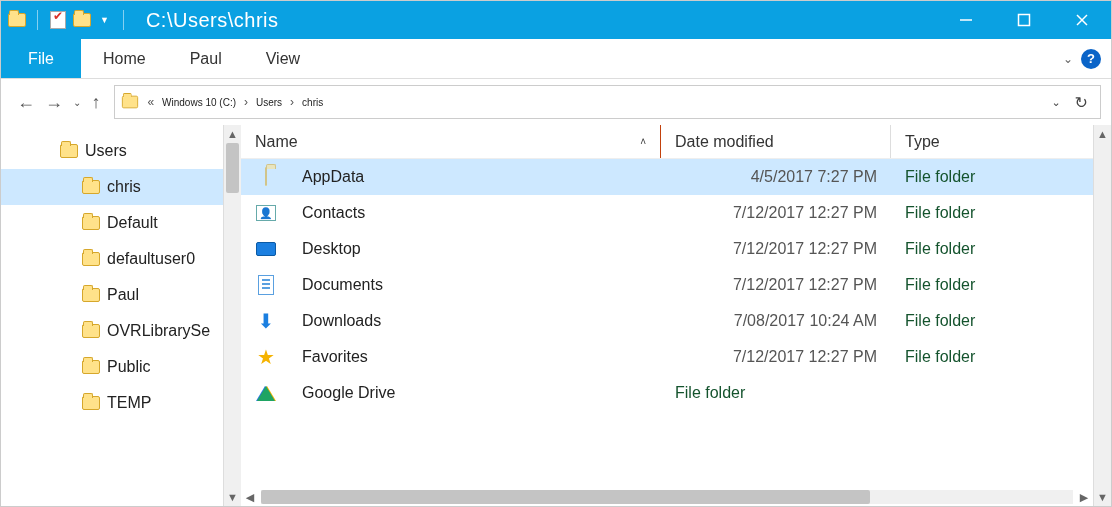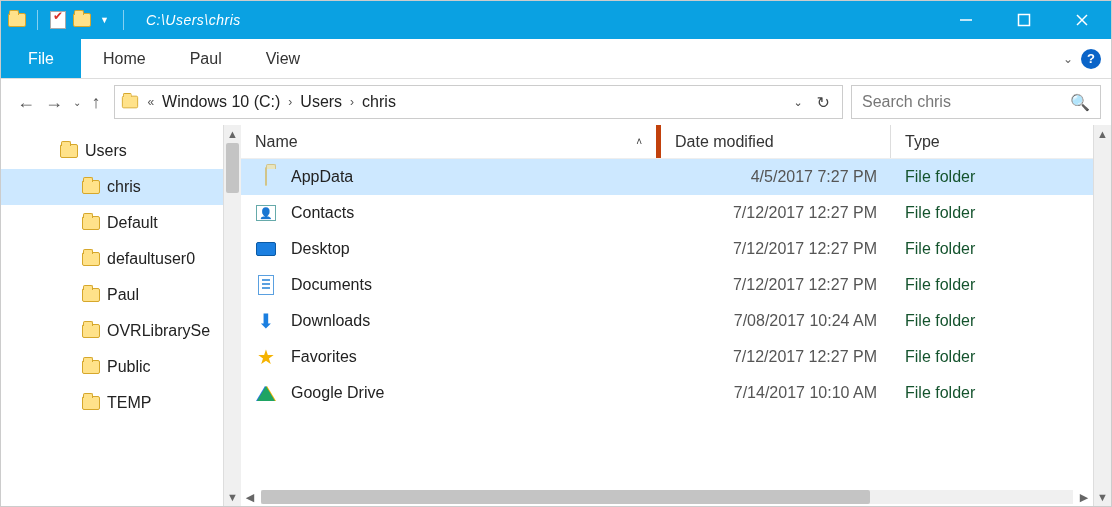--- a/index.html
+++ b/index.html
@@ -16,7 +16,7 @@
   .checklist-glyph::after { content:"✔"; color:#d93025; font-size:12px; position:absolute; top:-3px; left:2px; }
   .titlebar .divider { width:1px; height:20px; background: rgba(255,255,255,0.5); margin:0 6px; }
   .titlebar .dropdown-arrow { font-size:9px; color:#fff; padding:0 4px;}
-  .titlebar .title-text { padding-left:10px; font-size:14px; letter-spacing:.5px;font-style:italic; }
+  .titlebar .title-text { padding-left:10px; font-size:20px; letter-spacing:.5px; }
   .titlebar .spacer { flex:1; }
   .win-controls { display:flex; height:100%; }
   .win-btn { width:58px; display:flex; align-items:center; justify-content:center; font-size:15px; }

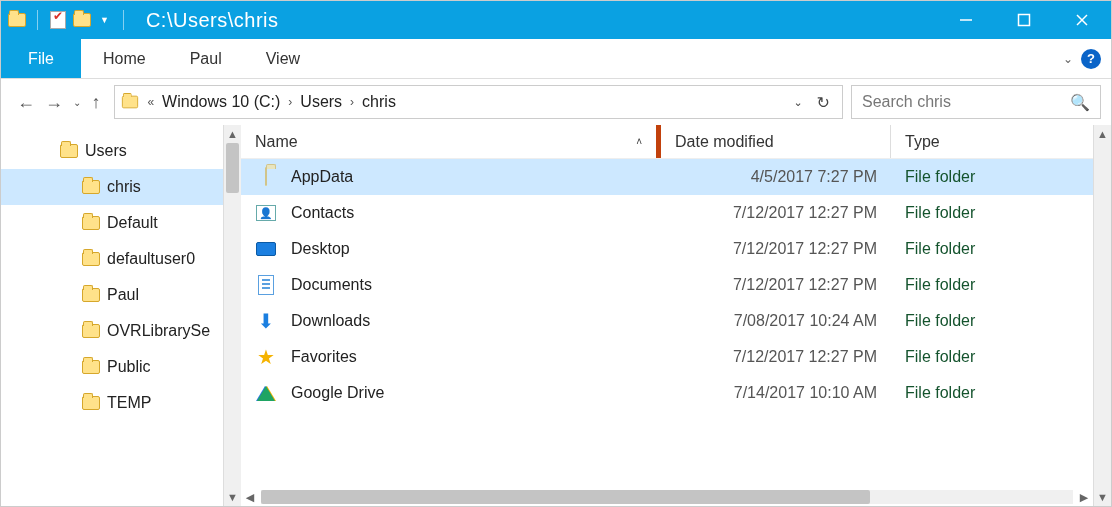--- a/index.html
+++ b/index.html
@@ -36,7 +36,7 @@
   .nav-arrow { color:#555; font-size:18px; display:flex; }
   .nav-caret { font-size:10px; color:#555; }
   .crumb-box { flex:1; display:flex; align-items:center; border:1px solid #ccc; height:34px; padding:0 6px; gap:4px; }
-  .crumb-text { font-size:16px; color:#222; }
+  .crumb-text { font-size:10px; color:#222; }
   .crumb-sep { font-size:12px; color:#555; padding:0 4px; }
   .crumb-box .mini-folder { transform:scale(.9); }
   .crumb-box .end-controls { margin-left:auto; display:flex; align-items:center; gap:14px; padding-right:6px;}

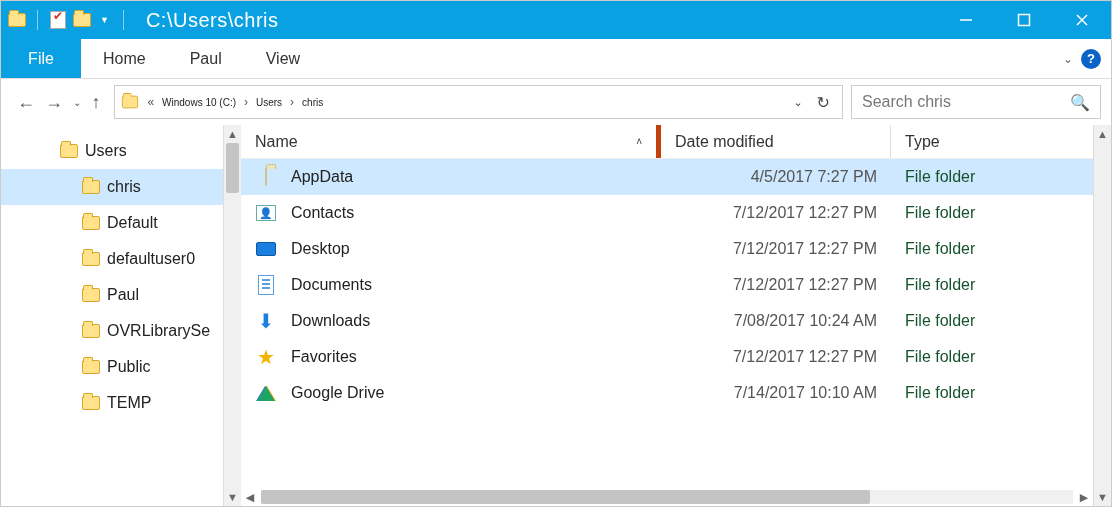--- a/index.html
+++ b/index.html
@@ -179,10 +179,6 @@
         <span class="refresh-glyph">↻</span>
       </div>
     </div>
-    <div class="search-box">
-      <span>Search chris</span>
-      <span class="search-icon">🔍</span>
-    </div>
   </div>
 
   <div class="body-area">

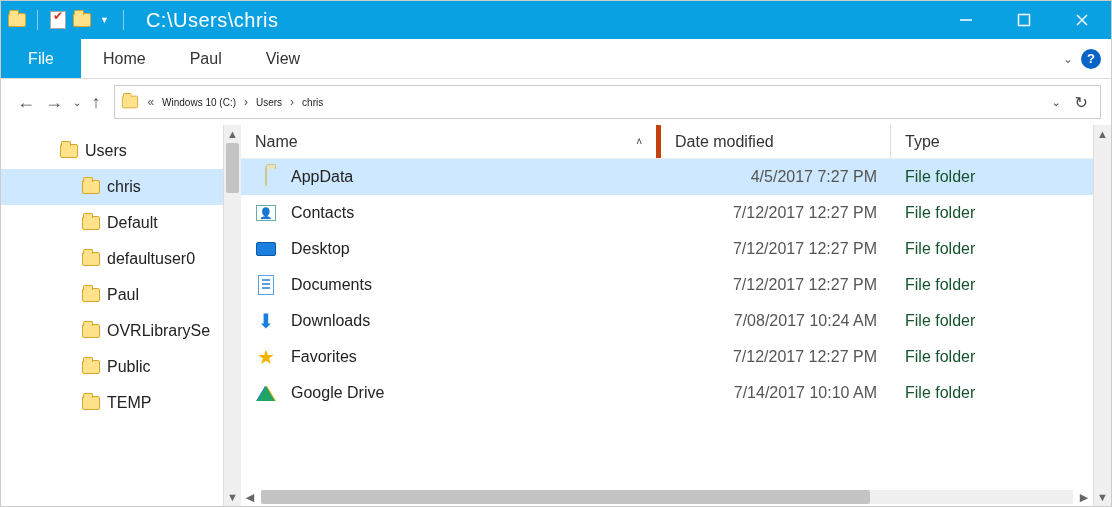--- a/index.html
+++ b/index.html
@@ -63,7 +63,7 @@
   .contentpane { flex:1; display:flex; flex-direction:column; min-width:0; }
   .file-header { display:flex; align-items:center; height:34px; font-size:16px; color:#333; border-bottom:1px solid #eee; }
   .col { padding:0 14px; display:flex; align-items:center; height:100%; }
-  .col-name { flex:0 0 420px; border-right:5px solid #c2410c; gap:8px;}
+  .col-name { flex:0 0 420px; border-right:1px solid #c2410c; gap:8px;}
   .col-date { flex:0 0 230px; border-right:1px solid #ddd;}
   .col-type { flex:1; }
   .sort-caret { font-size:10px; margin-left:auto;}

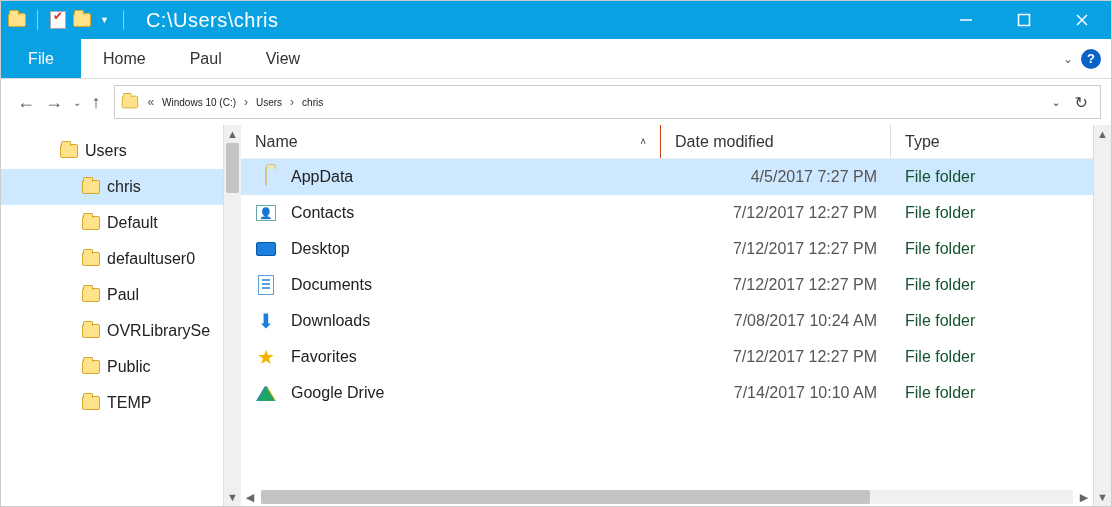--- a/index.html
+++ b/index.html
@@ -72,7 +72,7 @@
   .file-row { display:flex; align-items:center; height:36px; font-size:16px; }
   .file-row.selected { background:#cde8ff; }
   .cell { padding:0 14px; }
-  .cell-name { flex:0 0 420px; display:flex; align-items:center; gap:14px; }
+  .cell-name { flex:0 0 420px; display:flex; align-items:center; gap:25px; }
   .cell-date { flex:0 0 230px; color:#555;text-align:right;}
   .cell-type { flex:1; color:#14532d;}
   .cell-name .icon-slot { width:22px; display:flex; align-items:center; justify-content:center;}

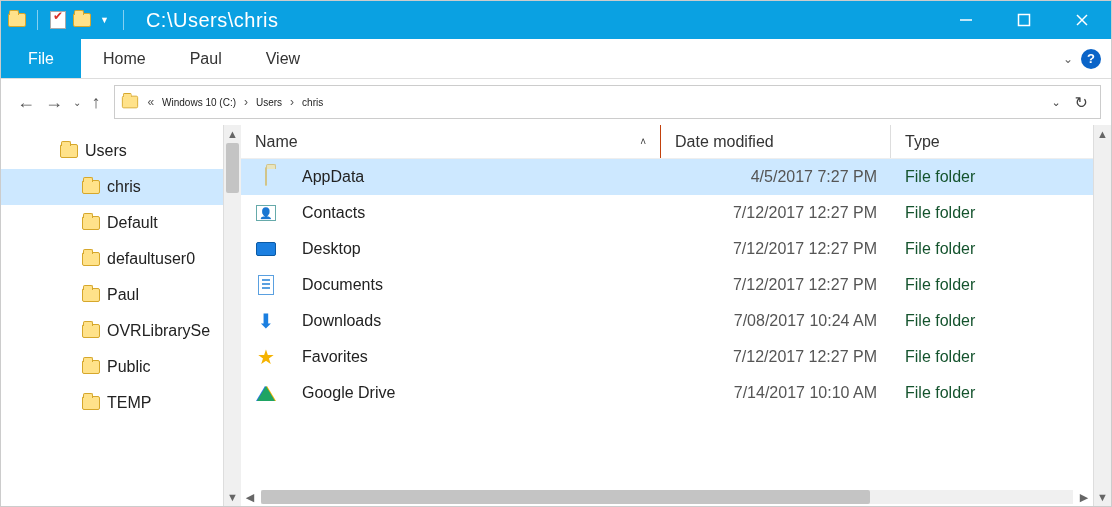--- a/index.html
+++ b/index.html
@@ -322,7 +322,6 @@
                   </span>
                   <span>Google Drive</span>
                 </div>
-                <div class="cell cell-date">7/14/2017 10:10 AM</div>
                 <div class="cell cell-type">File folder</div>
               </div>
             </div>

